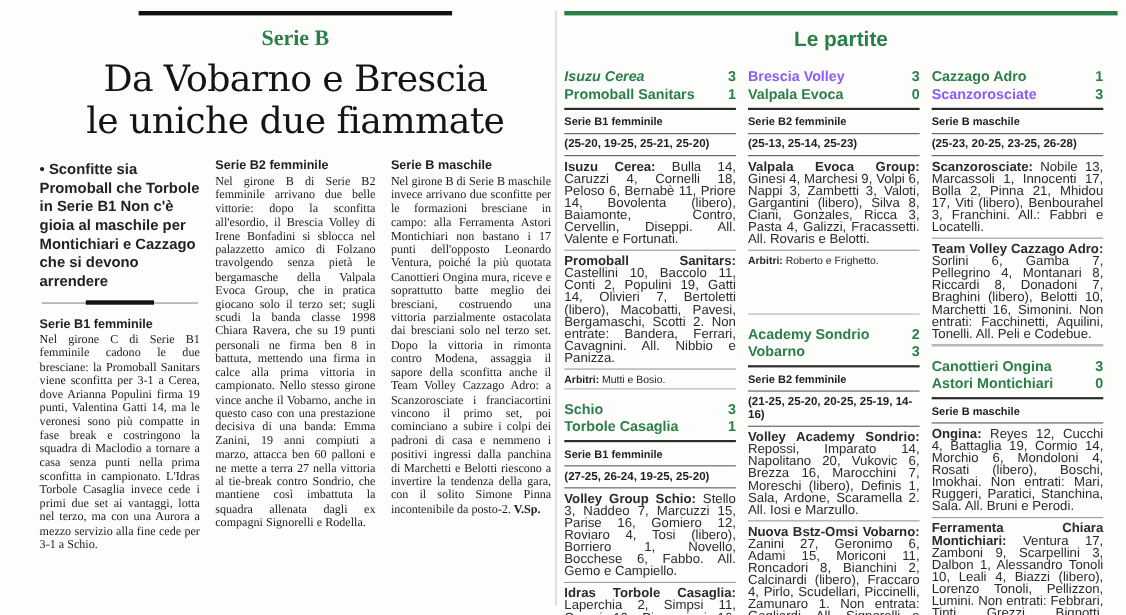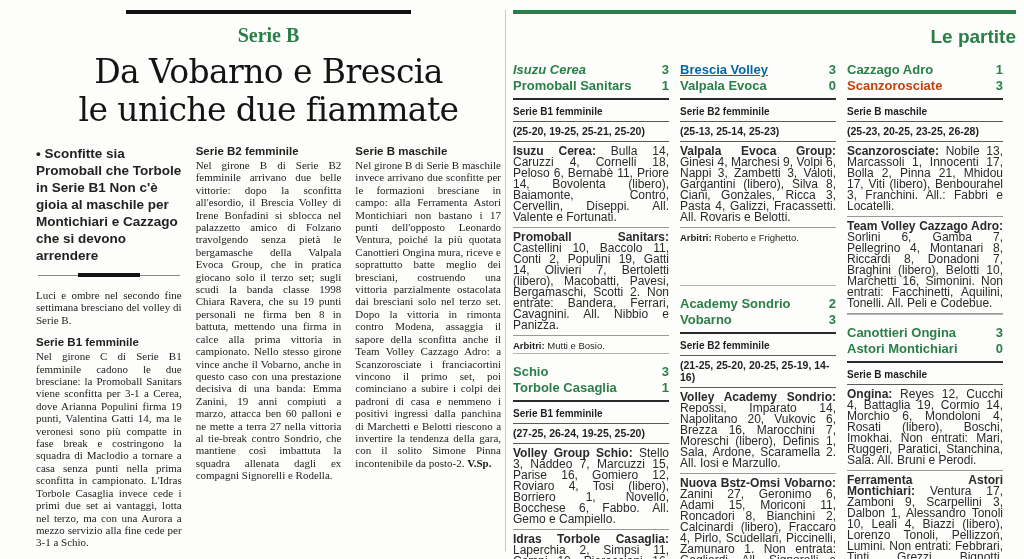--- a/index.html
+++ b/index.html
@@ -33,7 +33,7 @@
   
   .partite { flex:1; padding:0 8px 0 7px; }
   .green-bar-top { height:4px; width:100%; margin-bottom:12px; }
-  .partite-title { font-size:19px; font-weight:bold; text-align:right; margin-bottom:14px; }
+  .partite-title { font-size:19px; font-weight:bold; text-align:center; margin-bottom:14px; }
   .match-grid { display:flex; gap:11px; }
   .mcol { width:156px; display:flex; flex-direction:column; }
   .mbox.first { min-height:224px; border-bottom:1px solid #b3b3b3; margin-bottom:10px; }

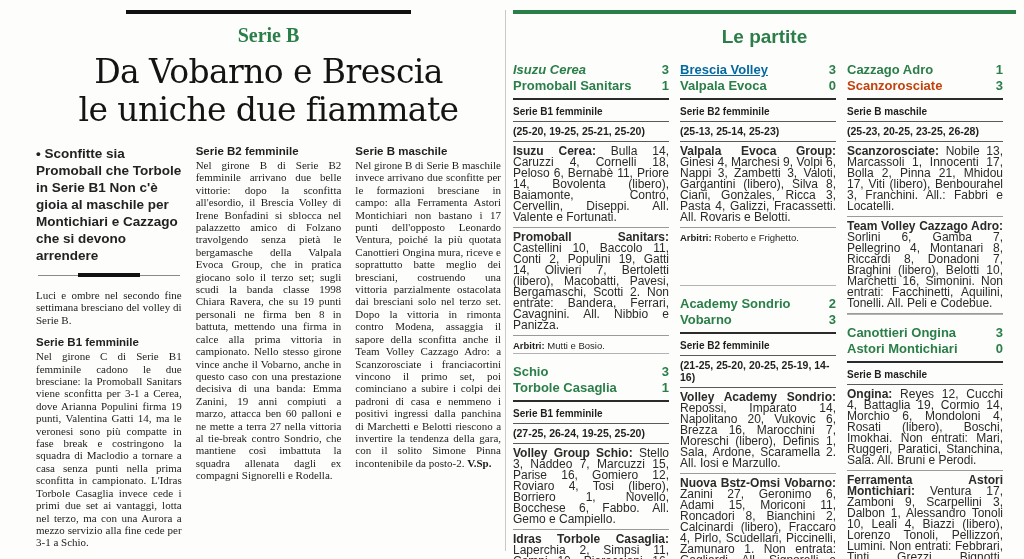--- a/index.html
+++ b/index.html
@@ -134,7 +134,7 @@
         <div class="mbox first">
           <div class="mteams">
             <div class="mteam">
-                <span class="tname green-txt" style="color: #0369a1; text-decoration: underline;">Brescia Volley</span>
+                <span class="tname green-txt" style="color: #8b5cf6;">Brescia Volley</span>
                 <span class="tscore green-txt" style="color: rgb(42, 126, 72);">3</span>
               </div>
             <div class="mteam">

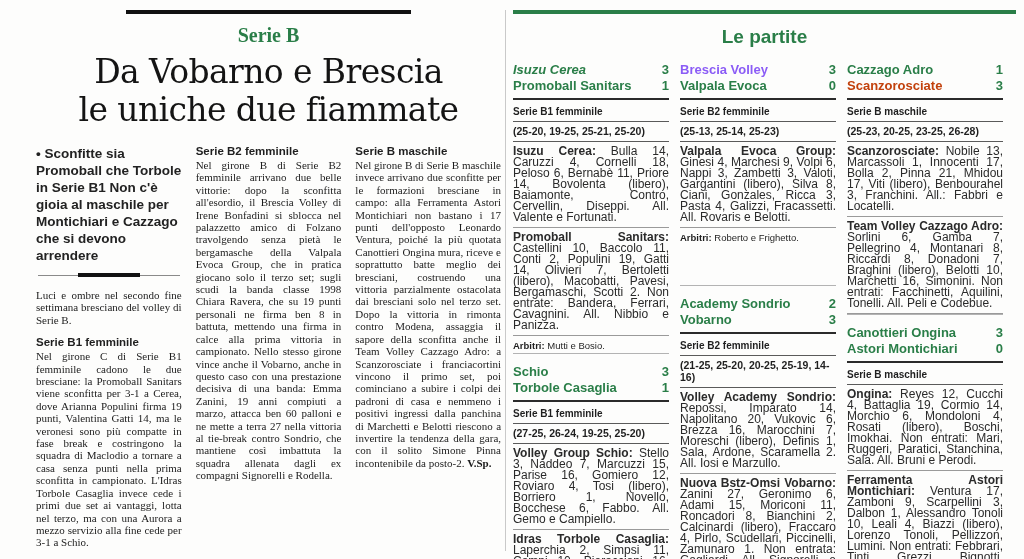--- a/index.html
+++ b/index.html
@@ -175,7 +175,7 @@
                 <span class="tscore green-txt" style="color: rgb(42, 126, 72);">1</span>
               </div>
             <div class="mteam">
-                <span class="tname green-txt" style="color: #c2410c;">Scanzorosciate</span>
+                <span class="tname green-txt" style="color: #8b5cf6;">Scanzorosciate</span>
                 <span class="tscore green-txt" style="color: rgb(42, 126, 72);">3</span>
               </div>
           </div>

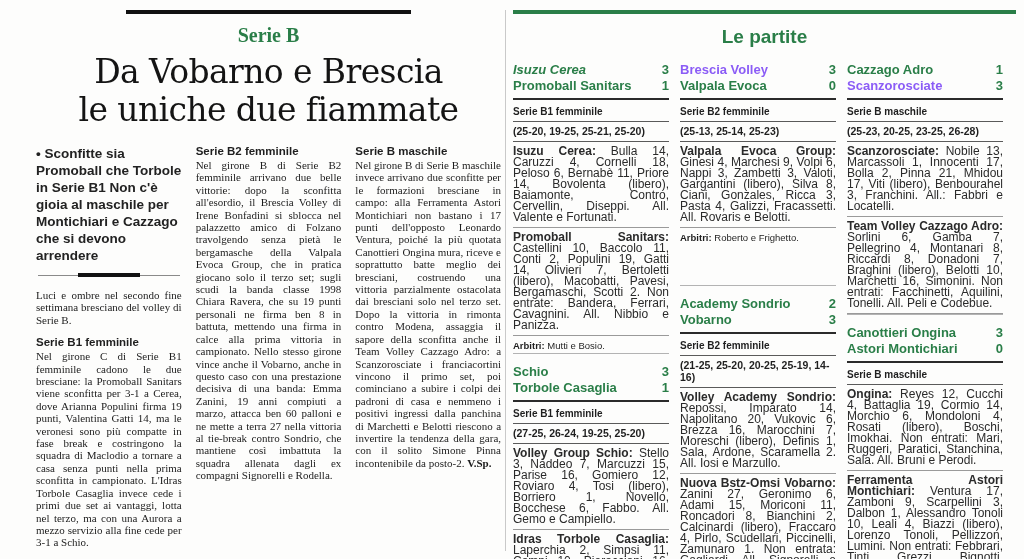--- a/index.html
+++ b/index.html
@@ -70,7 +70,6 @@
         <div class="divider">
             <span class="divider-thick"></span>
           </div>
-        <p class="lede">Luci e ombre nel secondo fine settimana bresciano del volley di Serie B.</p>
         <h3 class="sec-head">Serie B1 femminile</h3>
         <p class="abody">Nel girone C di Serie B1 femminile cadono le due bresciane: la Promoball Sanitars viene sconfitta per 3-1 a Cerea, dove Arianna Populini firma 19 punti, Valentina Gatti 14, ma le veronesi sono più compatte in fase break e costringono la squadra di Maclodio a tornare a casa senza punti nella prima sconfitta in campionato. L'Idras Torbole Casaglia invece cede i primi due set ai vantaggi, lotta nel terzo, ma con una Aurora a mezzo servizio alla fine cede per 3-1 a Schio.</p>
       </div>

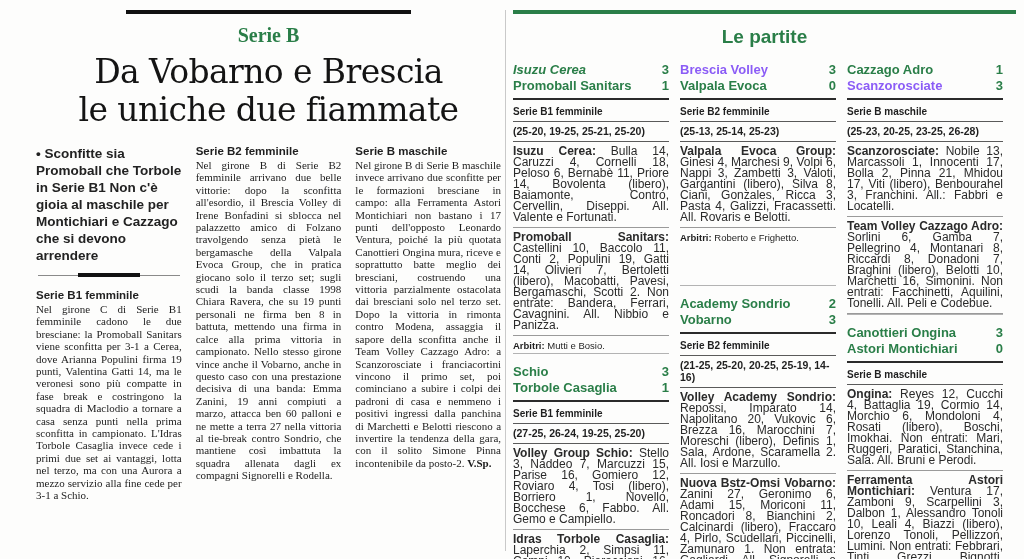--- a/index.html
+++ b/index.html
@@ -196,7 +196,7 @@
           </div>
           <div class="mleague">Serie B maschile</div>
           <p class="mroster"><b class="rlabel">Ongina:</b> <span>Reyes 12, Cucchi 4, Battaglia 19, Cormio 14, Morchio 6, Mondoloni 4, Rosati (libero), Boschi, Imokhai. Non entrati: Mari, Ruggeri, Paratici, Stanchina, Sala. All. Bruni e Perodi.</span></p>
-          <p class="mroster"><b class="rlabel">Ferramenta Astori Montichiari:</b> <span>Ventura 17, Zamboni 9, Scarpellini 3, Dalbon 1, Alessandro Tonoli 10, Leali 4, Biazzi (libero), Lorenzo Tonoli, Pellizzon, Lumini. Non entrati: Febbrari, Tinti, Grezzi, Bignotti, Belpietro. All. Prati e Burbello.</span></p>
+          <p class="mroster"><b class="rlabel">Ferramenta Chiara Montichiari:</b> <span>Ventura 17, Zamboni 9, Scarpellini 3, Dalbon 1, Alessandro Tonoli 10, Leali 4, Biazzi (libero), Lorenzo Tonoli, Pellizzon, Lumini. Non entrati: Febbrari, Tinti, Grezzi, Bignotti, Belpietro. All. Prati e Burbello.</span></p>
           <p class="mrefs"><b class="rlabel">Arbitri:</b> <span>Giannini e Rosi.</span></p>
         </div>
 

